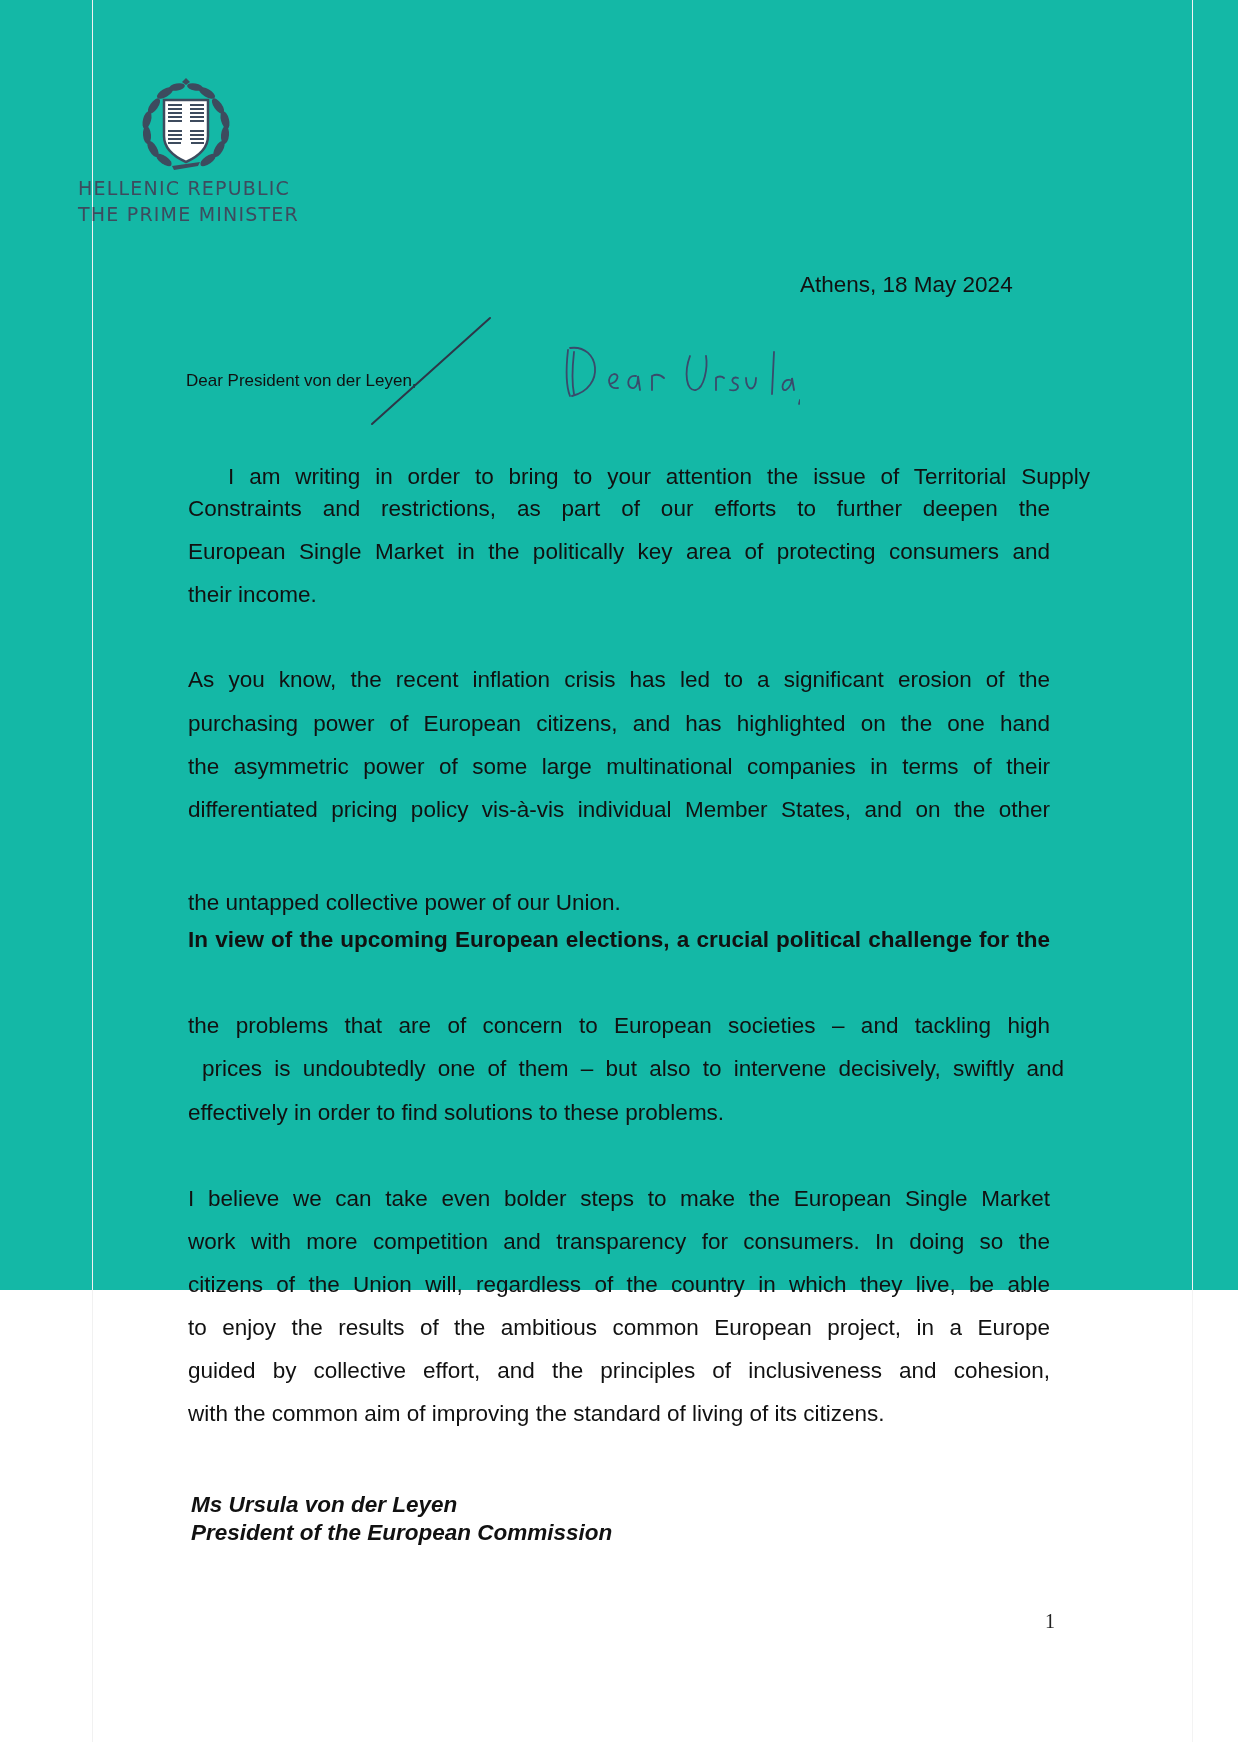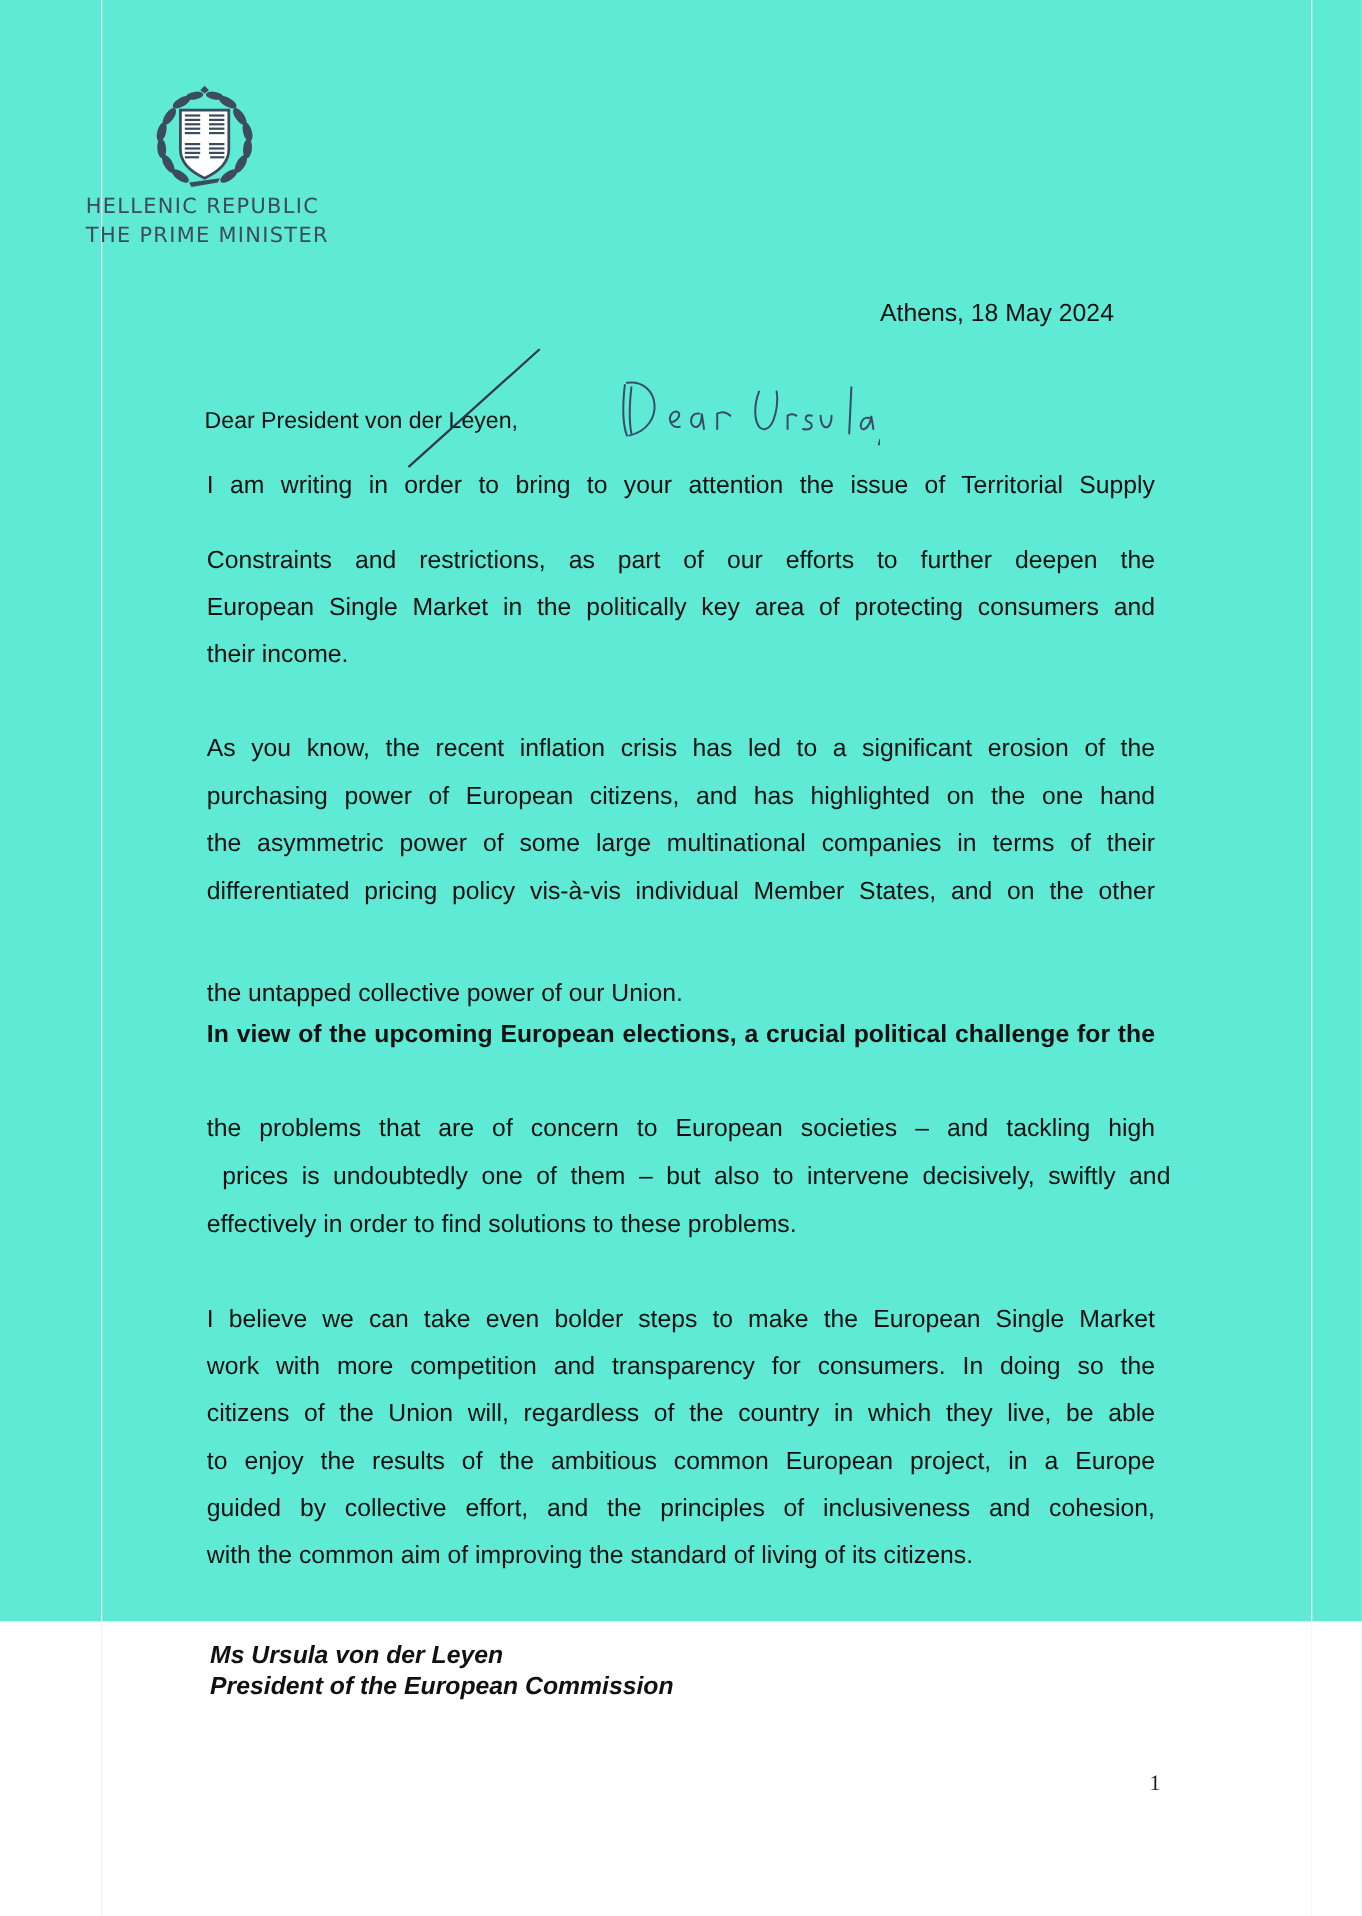--- a/index.html
+++ b/index.html
@@ -11,7 +11,7 @@
     font-family: "Liberation Sans", sans-serif;
     color: #111111;
   }
-  .page { position: absolute; left: 0; top: 0; width: 1238px; height: 1474px; background: #5eead4; }
+  .page { position: absolute; left: 0; top: 0; width: 1238px; height: 1290px; background: #14b8a6; }
   .scan-edge-left { position: absolute; left: 92px; top: 0; width: 1px; height: 1742px; background: #f1f1f1; }
   .scan-edge-right { position: absolute; left: 1192px; top: 0; width: 1px; height: 1742px; background: #f3f3f3; }
 

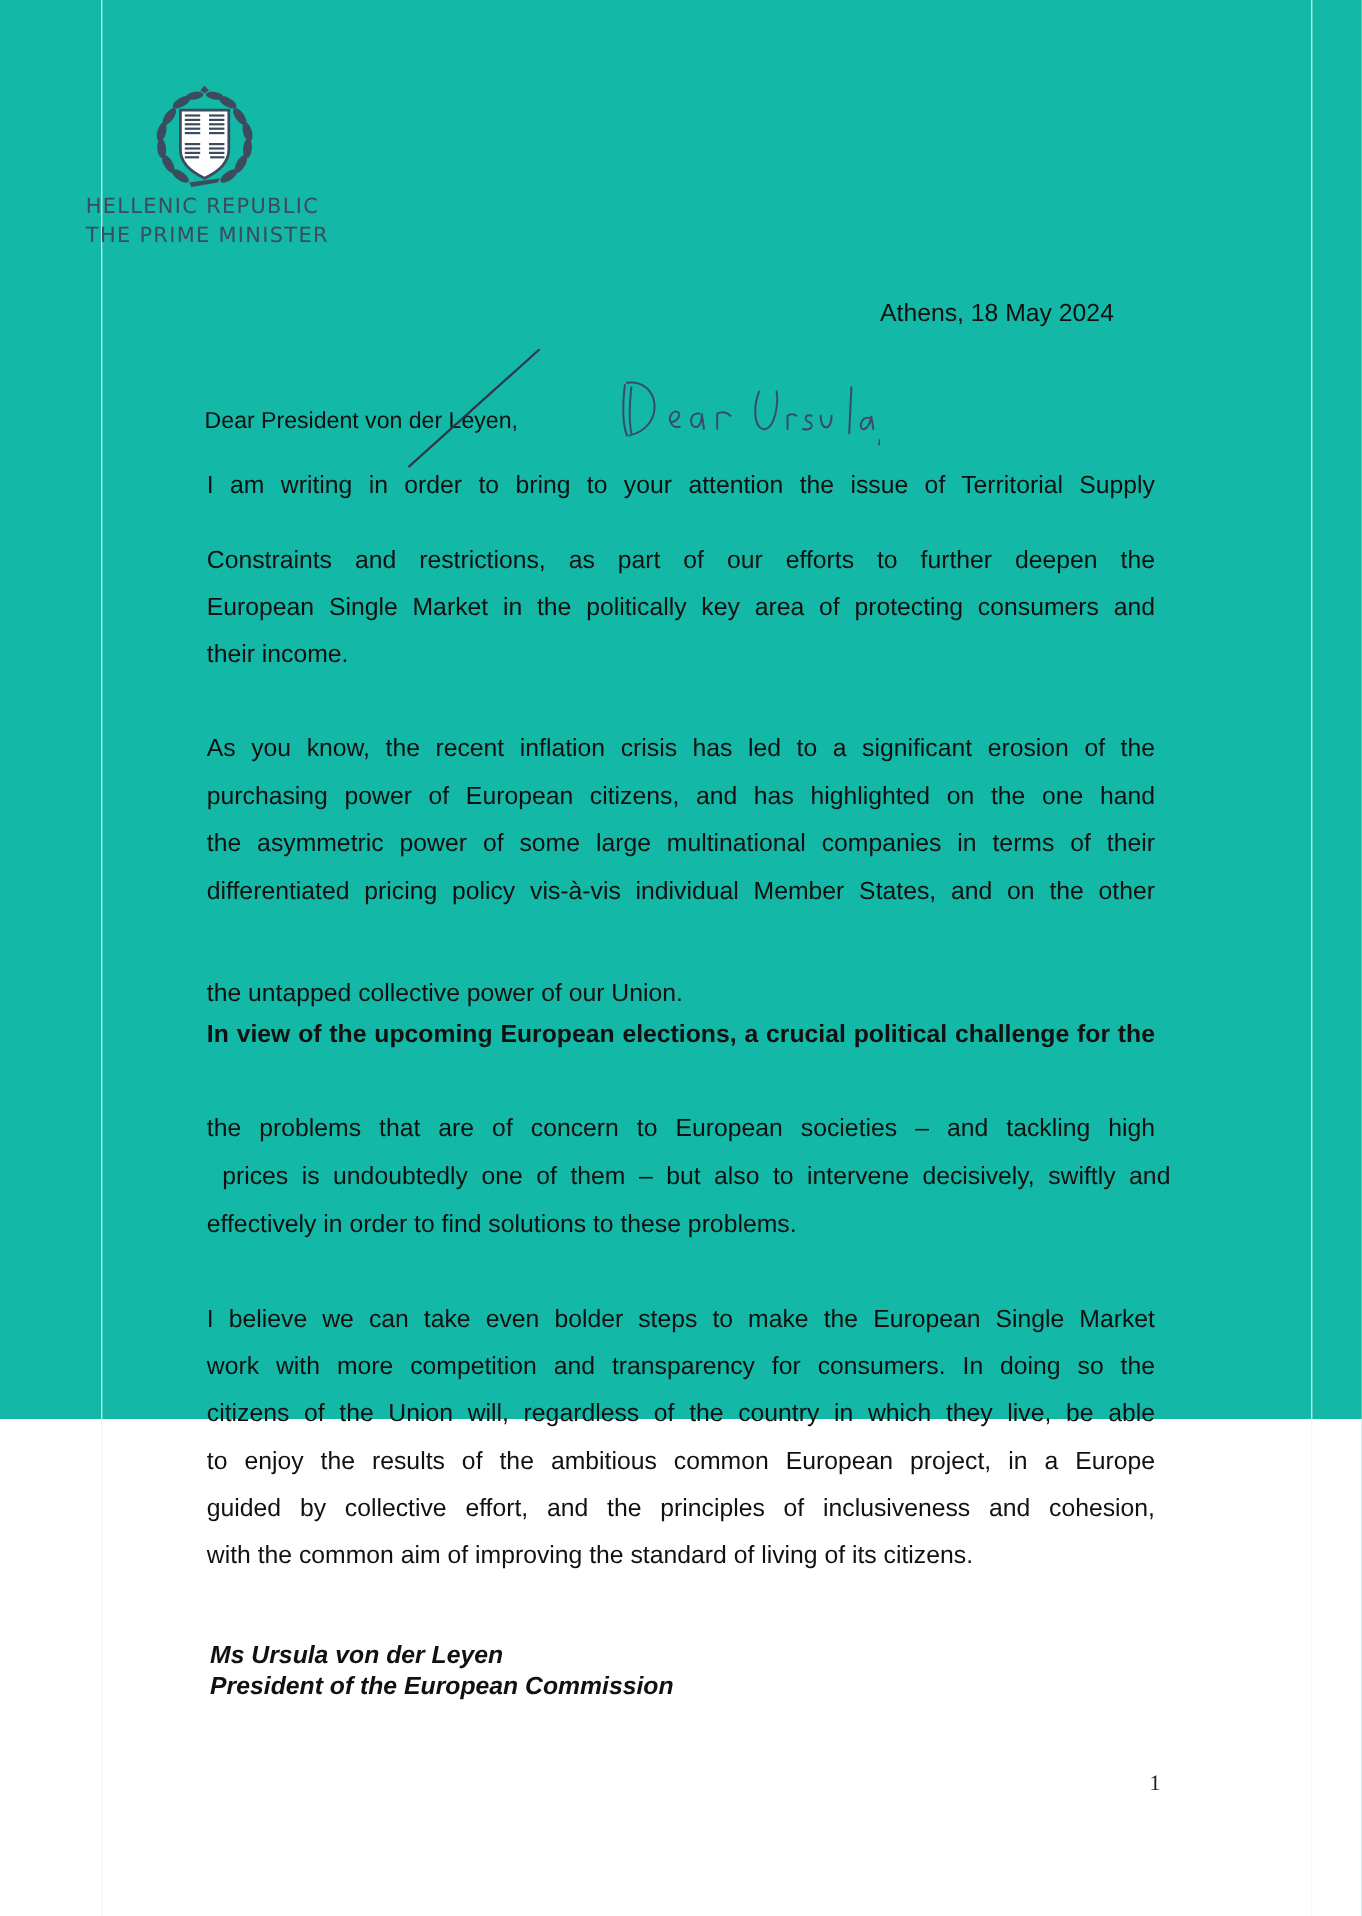--- a/index.html
+++ b/index.html
@@ -27,7 +27,7 @@
 
   .date { position: absolute; left: 800px; top: 272px; font-size: 22.5px; white-space: nowrap; }
 
-  .salutation { position: absolute; left: 186px; top: 371px; font-size: 21px; white-space: nowrap; }
+  .salutation { position: absolute; left: 186px; top: 371px; font-size: 17px; white-space: nowrap; }
   .strike { position: absolute; left: 360px; top: 316px; width: 140px; height: 110px; }
   .handwritten { position: absolute; left: 560px; top: 338px; width: 240px; height: 70px; }
 

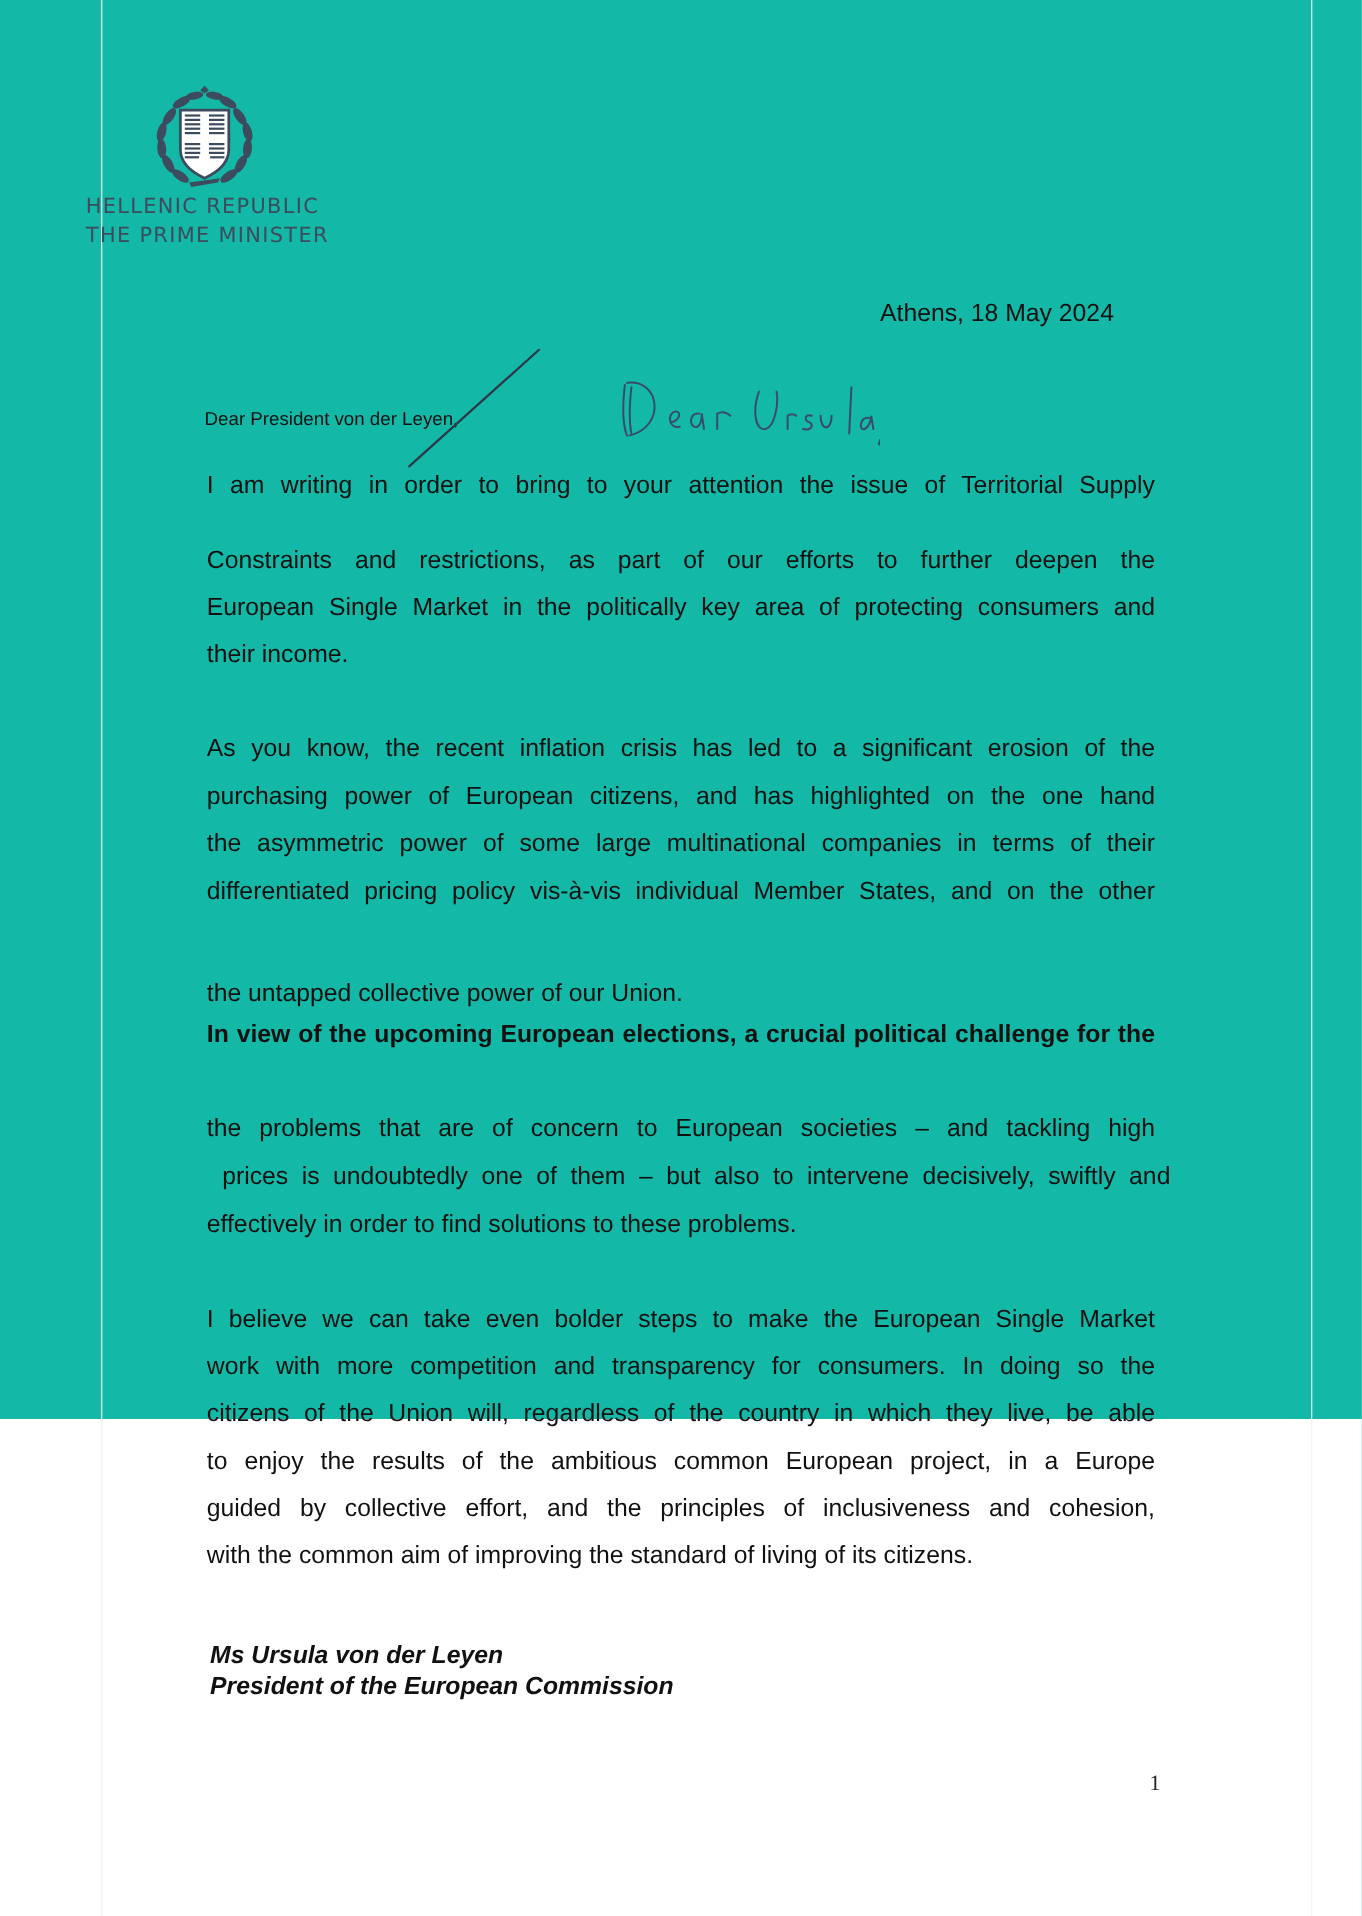--- a/index.html
+++ b/index.html
@@ -146,7 +146,7 @@
     </g>
   </svg>
 
-  <div class="para-line" style="top: 428px; width: 862px; text-align-last: justify;">I am writing in order to bring to your attention the issue of Territorial Supply</div>
+  <div class="para-line" style="top: 464px; width: 862px; text-align-last: justify; margin-left: 40px;">I am writing in order to bring to your attention the issue of Territorial Supply</div>
   <div class="para-line" style="top: 496px; width: 862px; text-align-last: justify;">Constraints and restrictions, as part of our efforts to further deepen the</div>
   <div class="para-line" style="top: 539px; width: 862px; text-align-last: justify;">European Single Market in the politically key area of protecting consumers and</div>
   <div class="para-line last" style="top: 582px; width: auto; text-align-last: left;">their income.</div>

